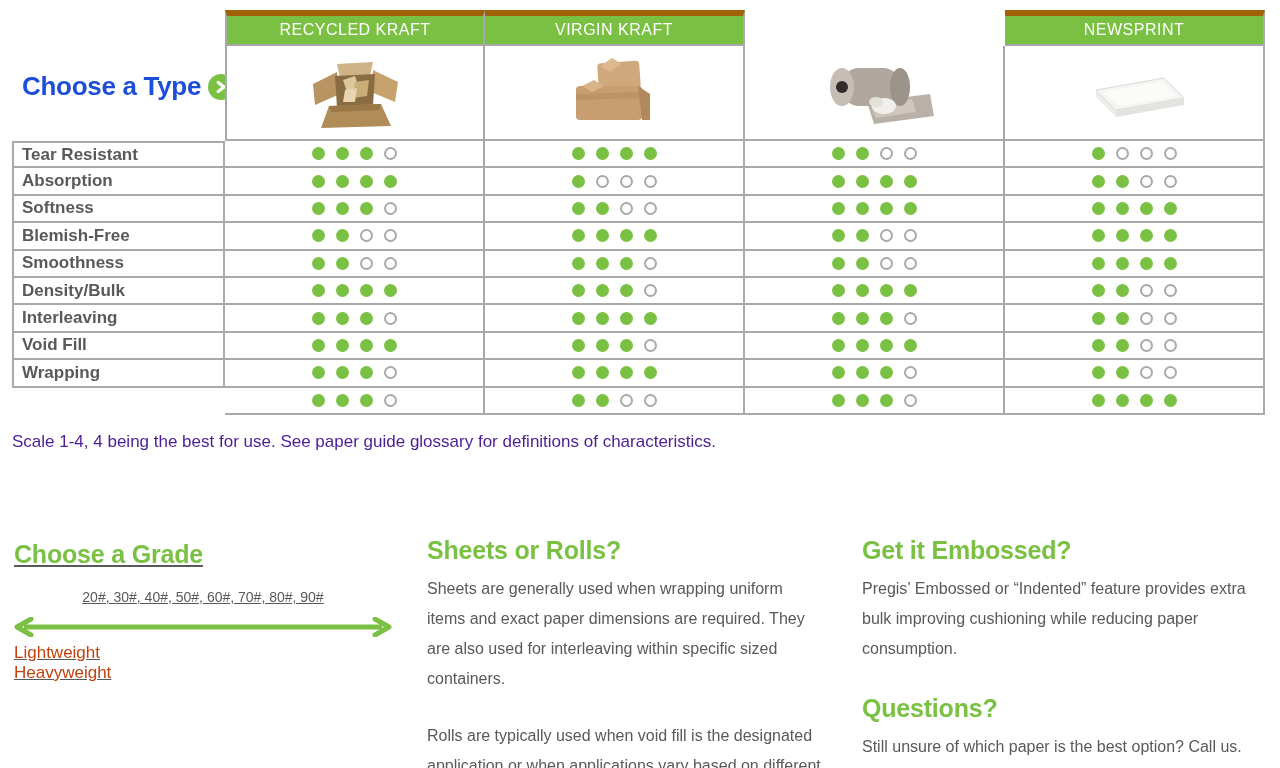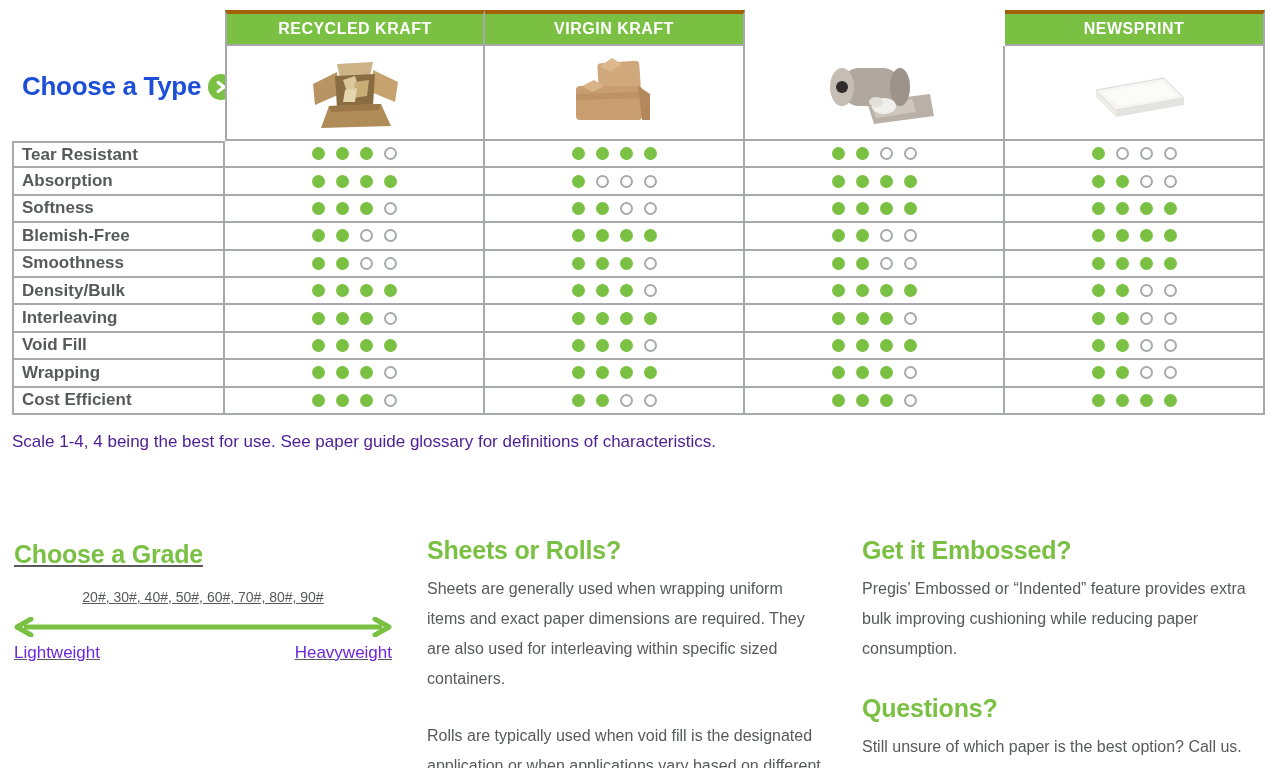--- a/index.html
+++ b/index.html
@@ -25,8 +25,8 @@
   .bt{border-top:2px solid #a7a9ac;}
   .hcell{
     background:#7ac143;
-    border-top:4px solid #a16207;
-    color:#fff;font-weight:bold;font-size:16px;letter-spacing:.5px;
+    border-top:6px solid #a16207;
+    color:#fff;font-weight:normal;font-size:16px;letter-spacing:.5px;
     display:flex;align-items:center;justify-content:center;
   }
   .chooser{

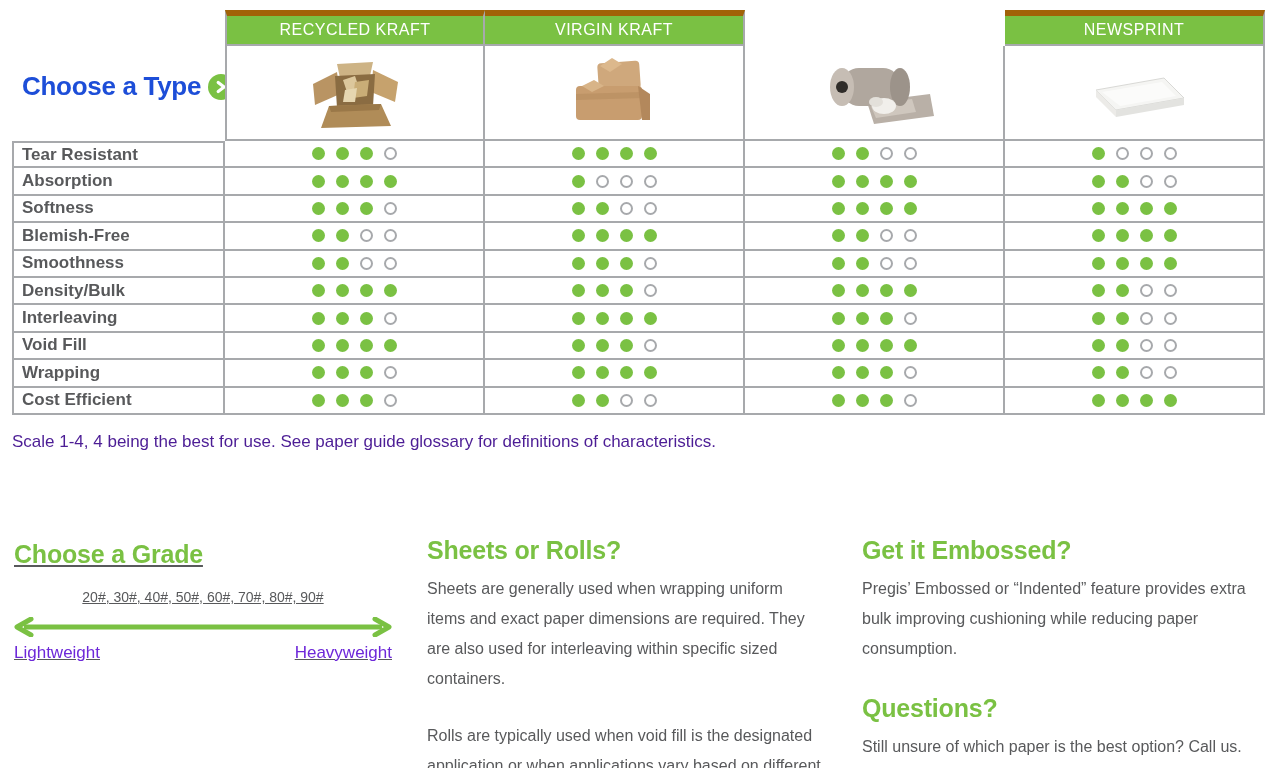--- a/index.html
+++ b/index.html
@@ -363,7 +363,6 @@
       <div class="dot empty"></div>
       <div class="dot empty"></div>
     </div>
-    <div class="cell lcell" style="grid-area: 12 / 1;">Cost Efficient</div>
     <div class="cell dcell" style="grid-area: 12 / 2;">
       <div class="dot"></div>
       <div class="dot"></div>

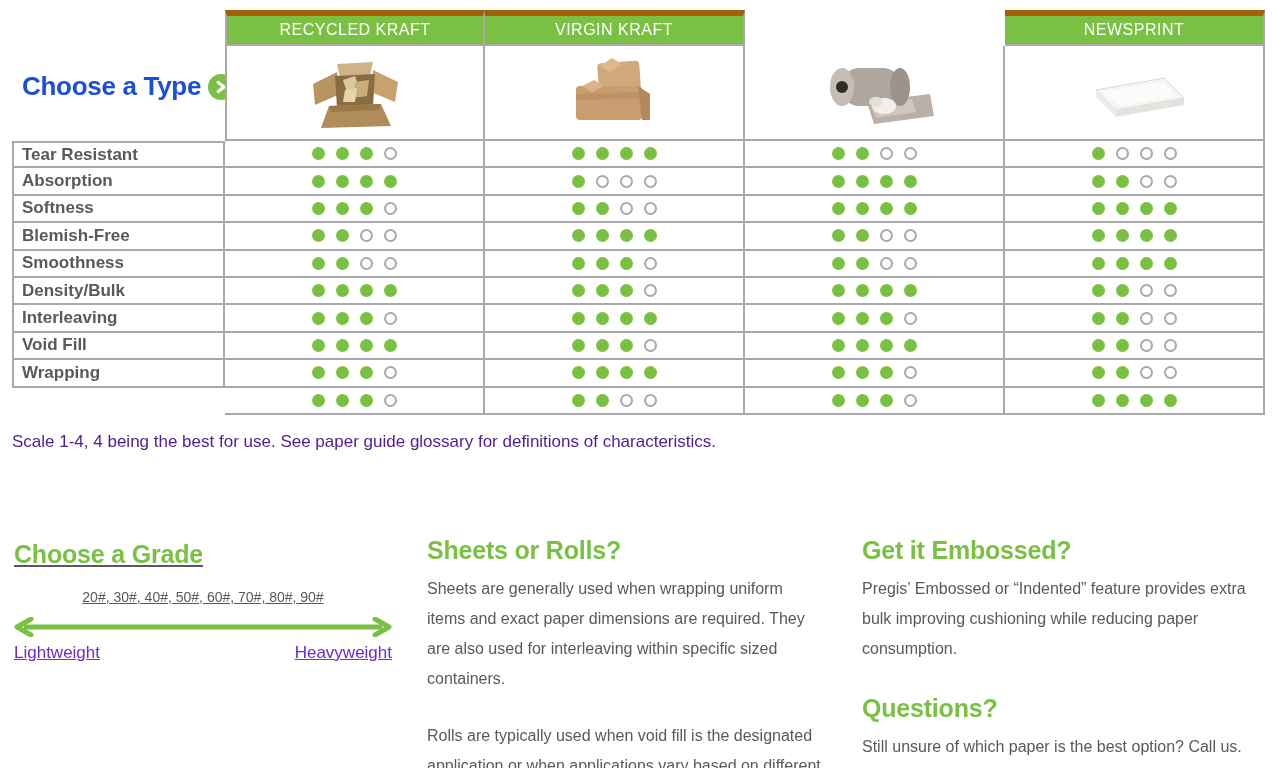--- a/index.html
+++ b/index.html
@@ -72,8 +72,8 @@
   }
   .grade-arrow{display:block;margin-top:12px;width:378px;height:20px;}
   .weight-labels{
-    display:flex;justify-content:space-between;margin-top:6px;
-    font-size:17px;color:#6d28d9;
+    display:flex;margin-top:6px;
+    font-size:17px;color:#c2410c;flex-direction:column;
   }
   .sheets-section{position:absolute;left:427px;top:536px;width:396px;}
   .sheets-section p + p{margin-top:27px;}

